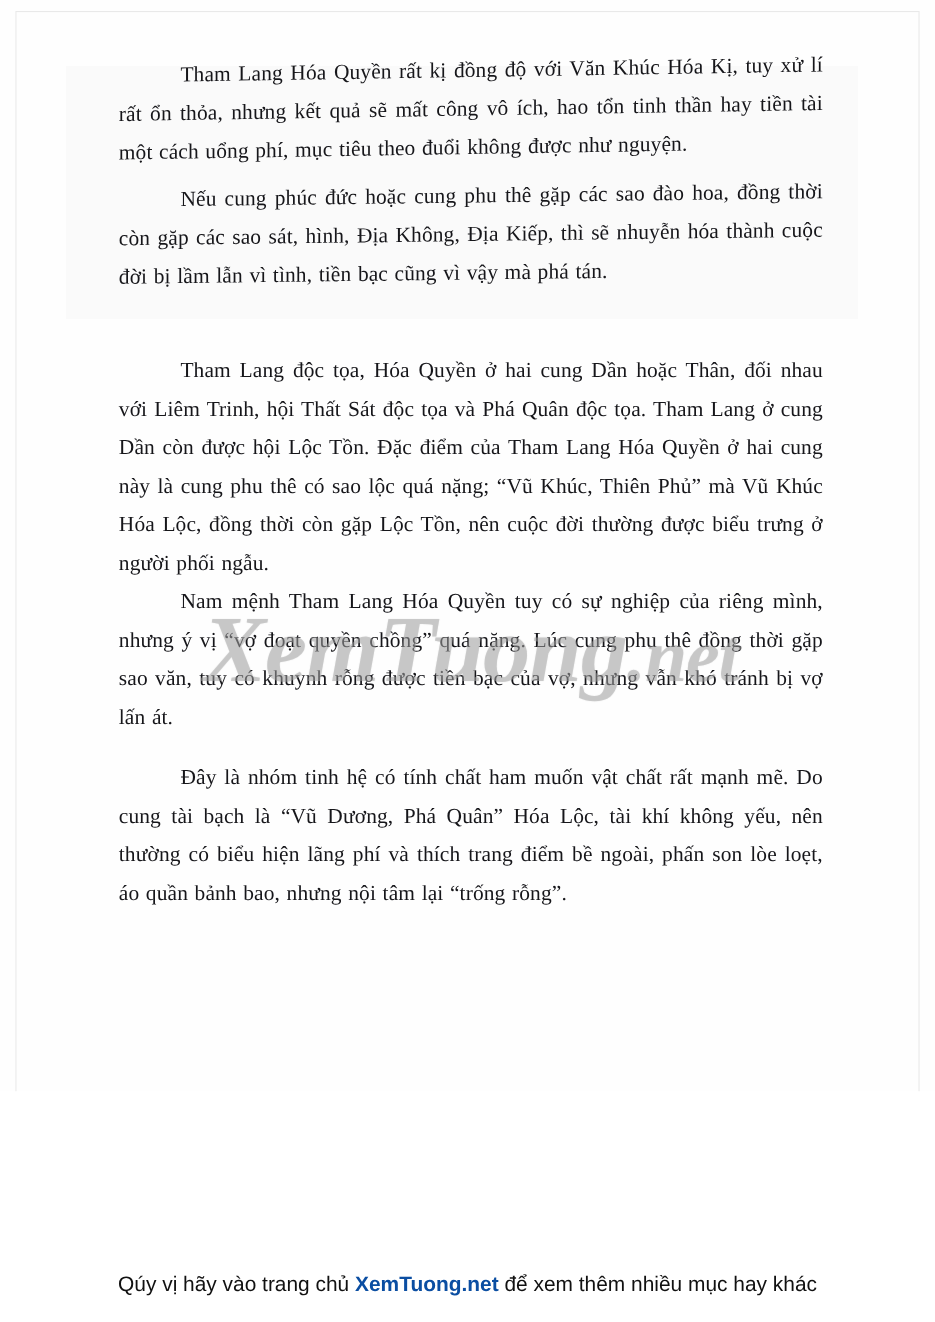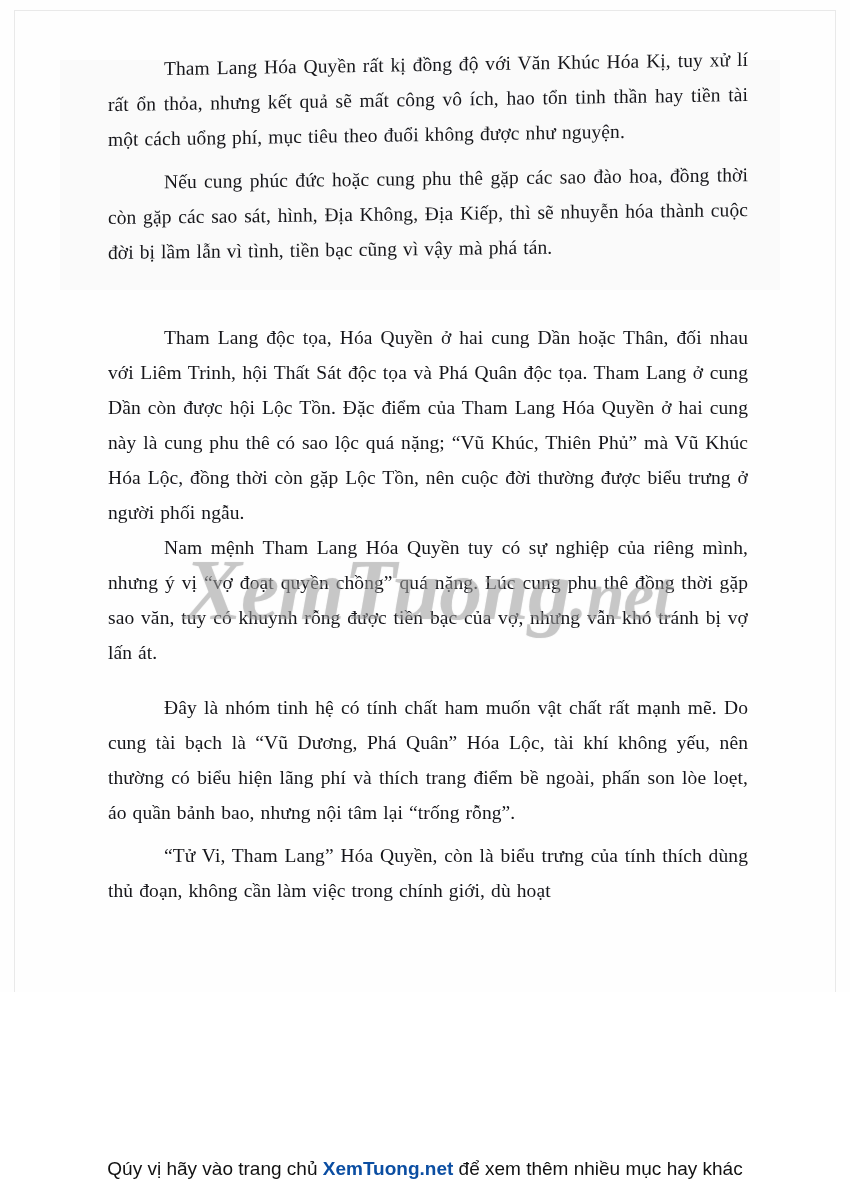--- a/index.html
+++ b/index.html
@@ -177,7 +177,6 @@
 
     <div class="gap-sm"></div>
 
-    <p class="para">“Tử Vi, Tham Lang” Hóa Quyền, còn là biểu trưng của tính thích dùng thủ đoạn, không cần làm việc trong chính giới, dù hoạt</p>
   </div>
 
   <div id="watermark">

